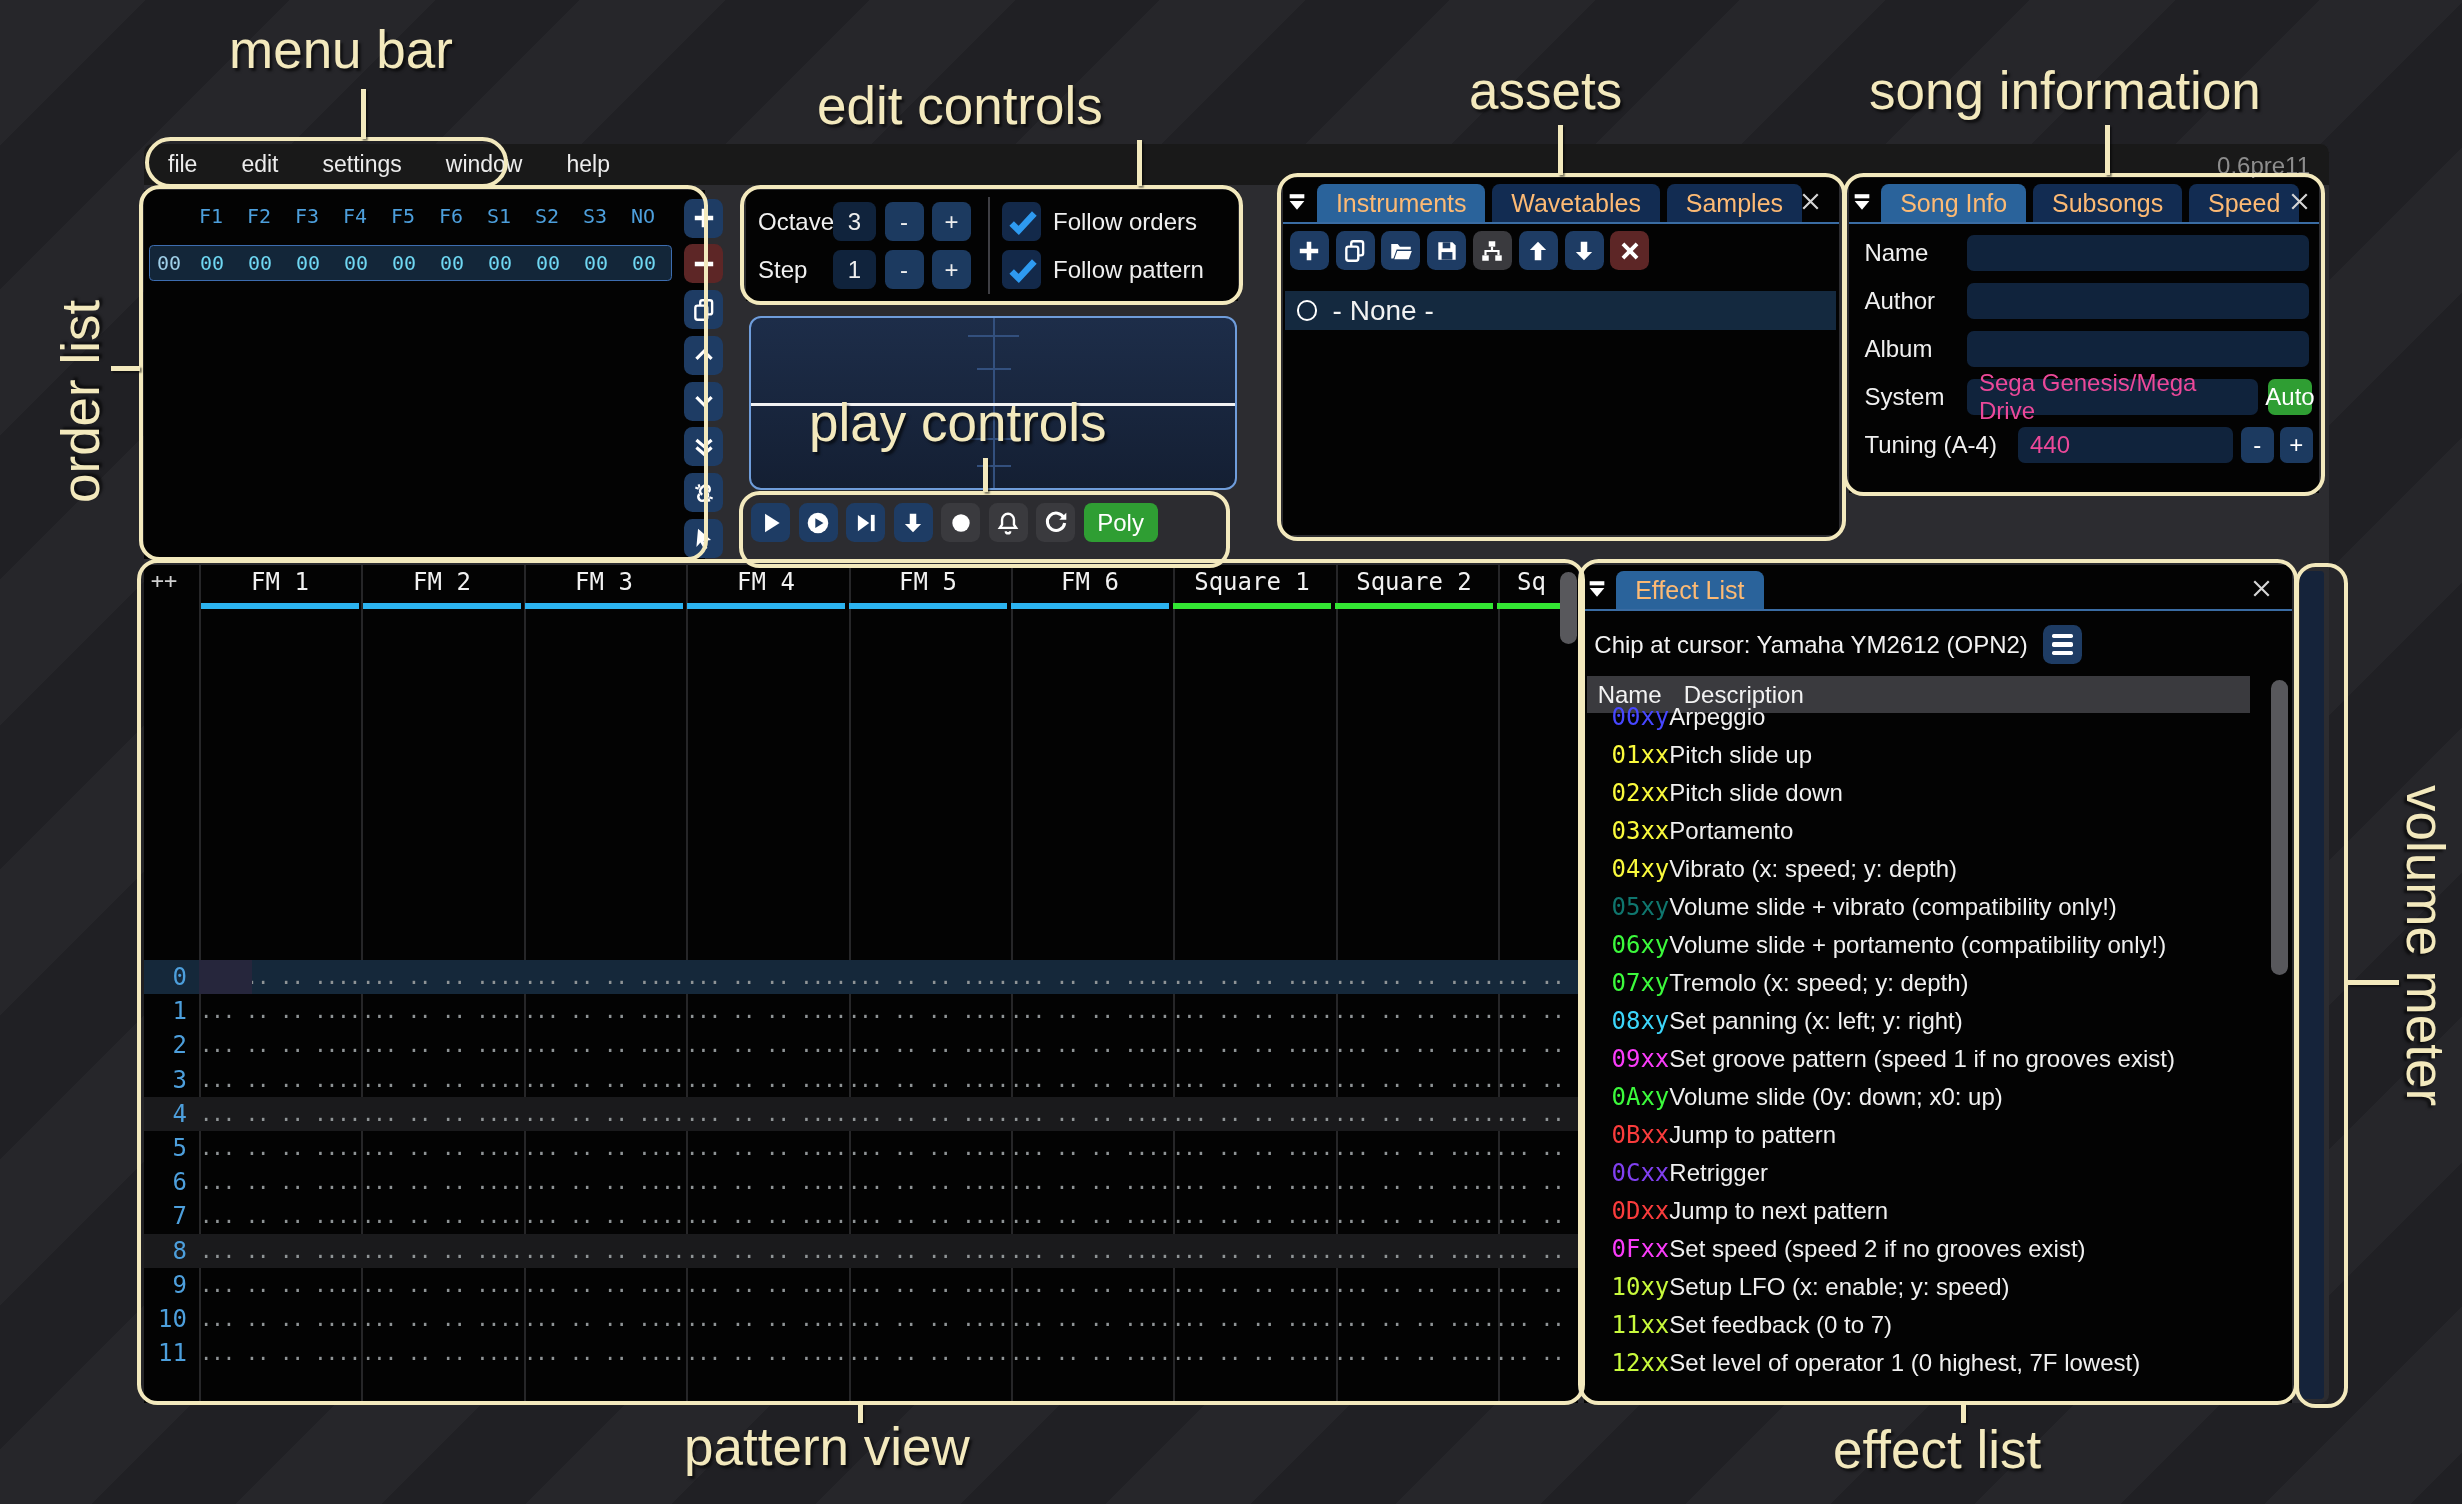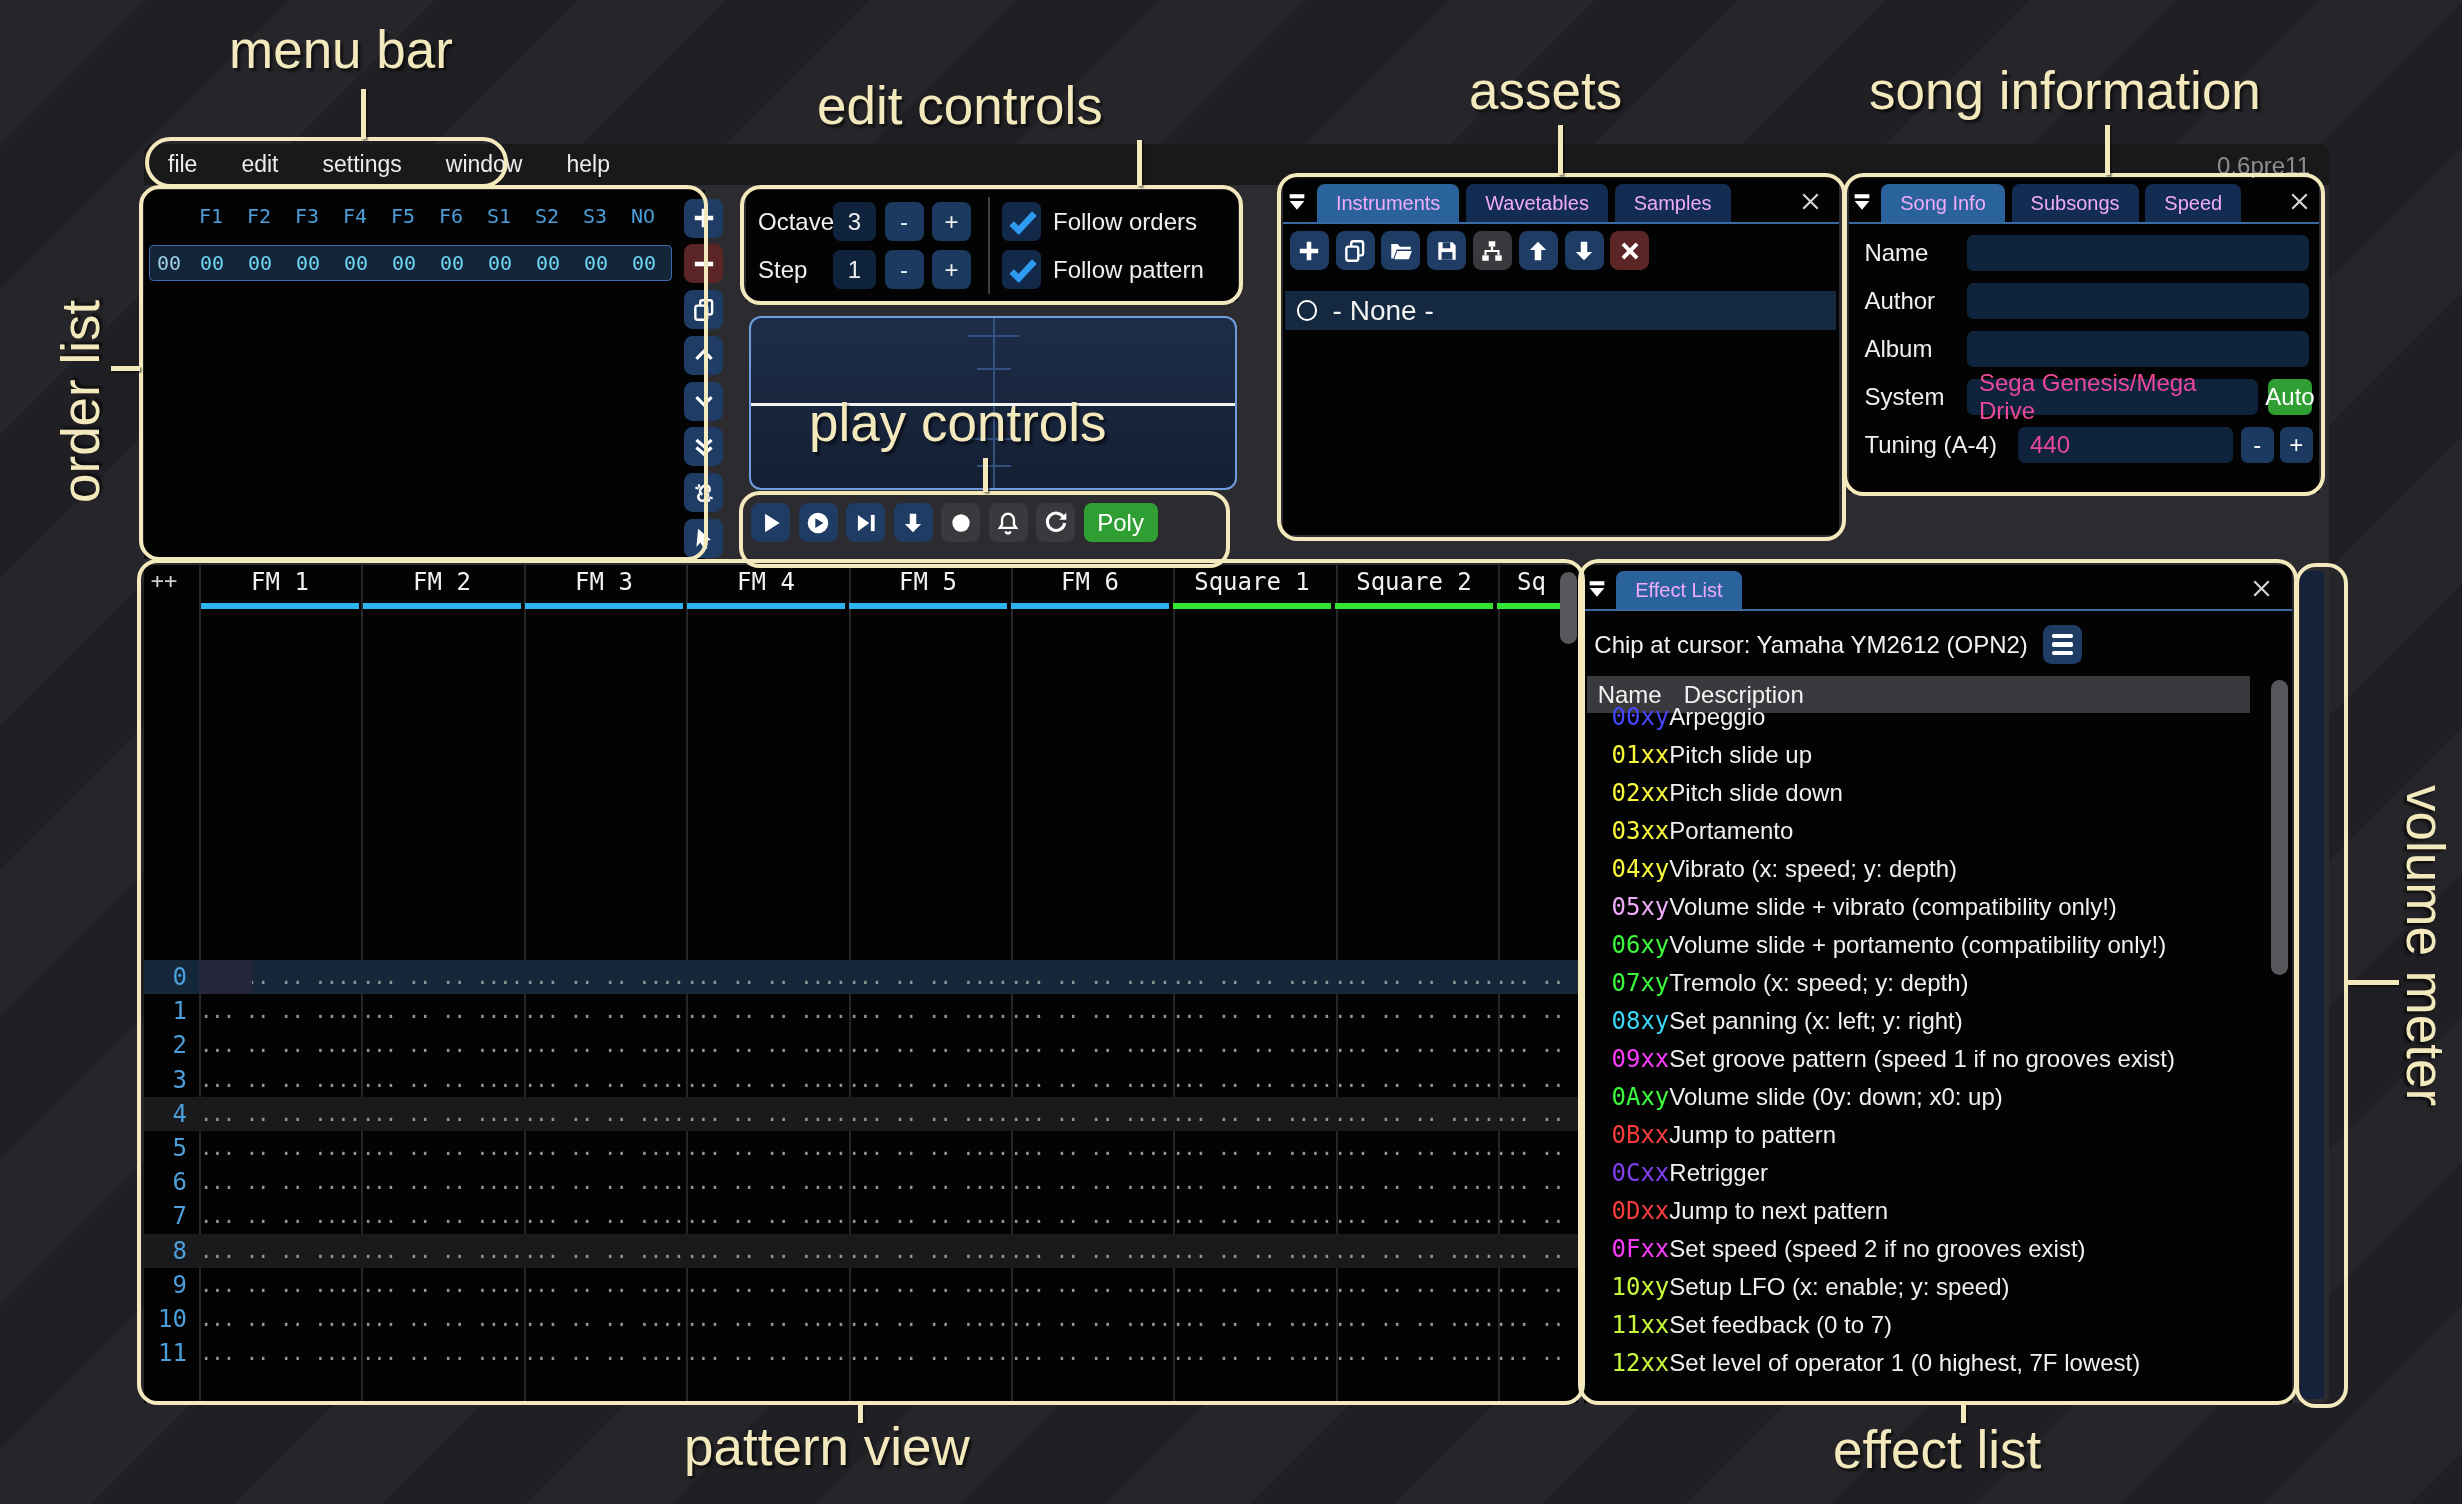--- a/index.html
+++ b/index.html
@@ -57,8 +57,8 @@
               font-size:24px; display:flex; align-items:center; }
   
   .tabbar { position:absolute; display:flex; align-items:flex-end; gap:6.8px; height:41px; }
-  .tab { height:38px; padding:0 19px; display:flex; align-items:center; font-size:20px;
-         background:#122c52; color:#f0abfc; border-radius:7.7px 7.7px 0 0; }
+  .tab { height:38px; padding:0 19px; display:flex; align-items:center; font-size:25px;
+         background:#122c52; color:#fdba74; border-radius:7.7px 7.7px 0 0; }
   .tab.active { background:#2a639b; }
   .tab-underline { position:absolute; height:1.7px; background:#3a6ca3; }
   .funnel { align-self:center; margin-right:1.7px; }

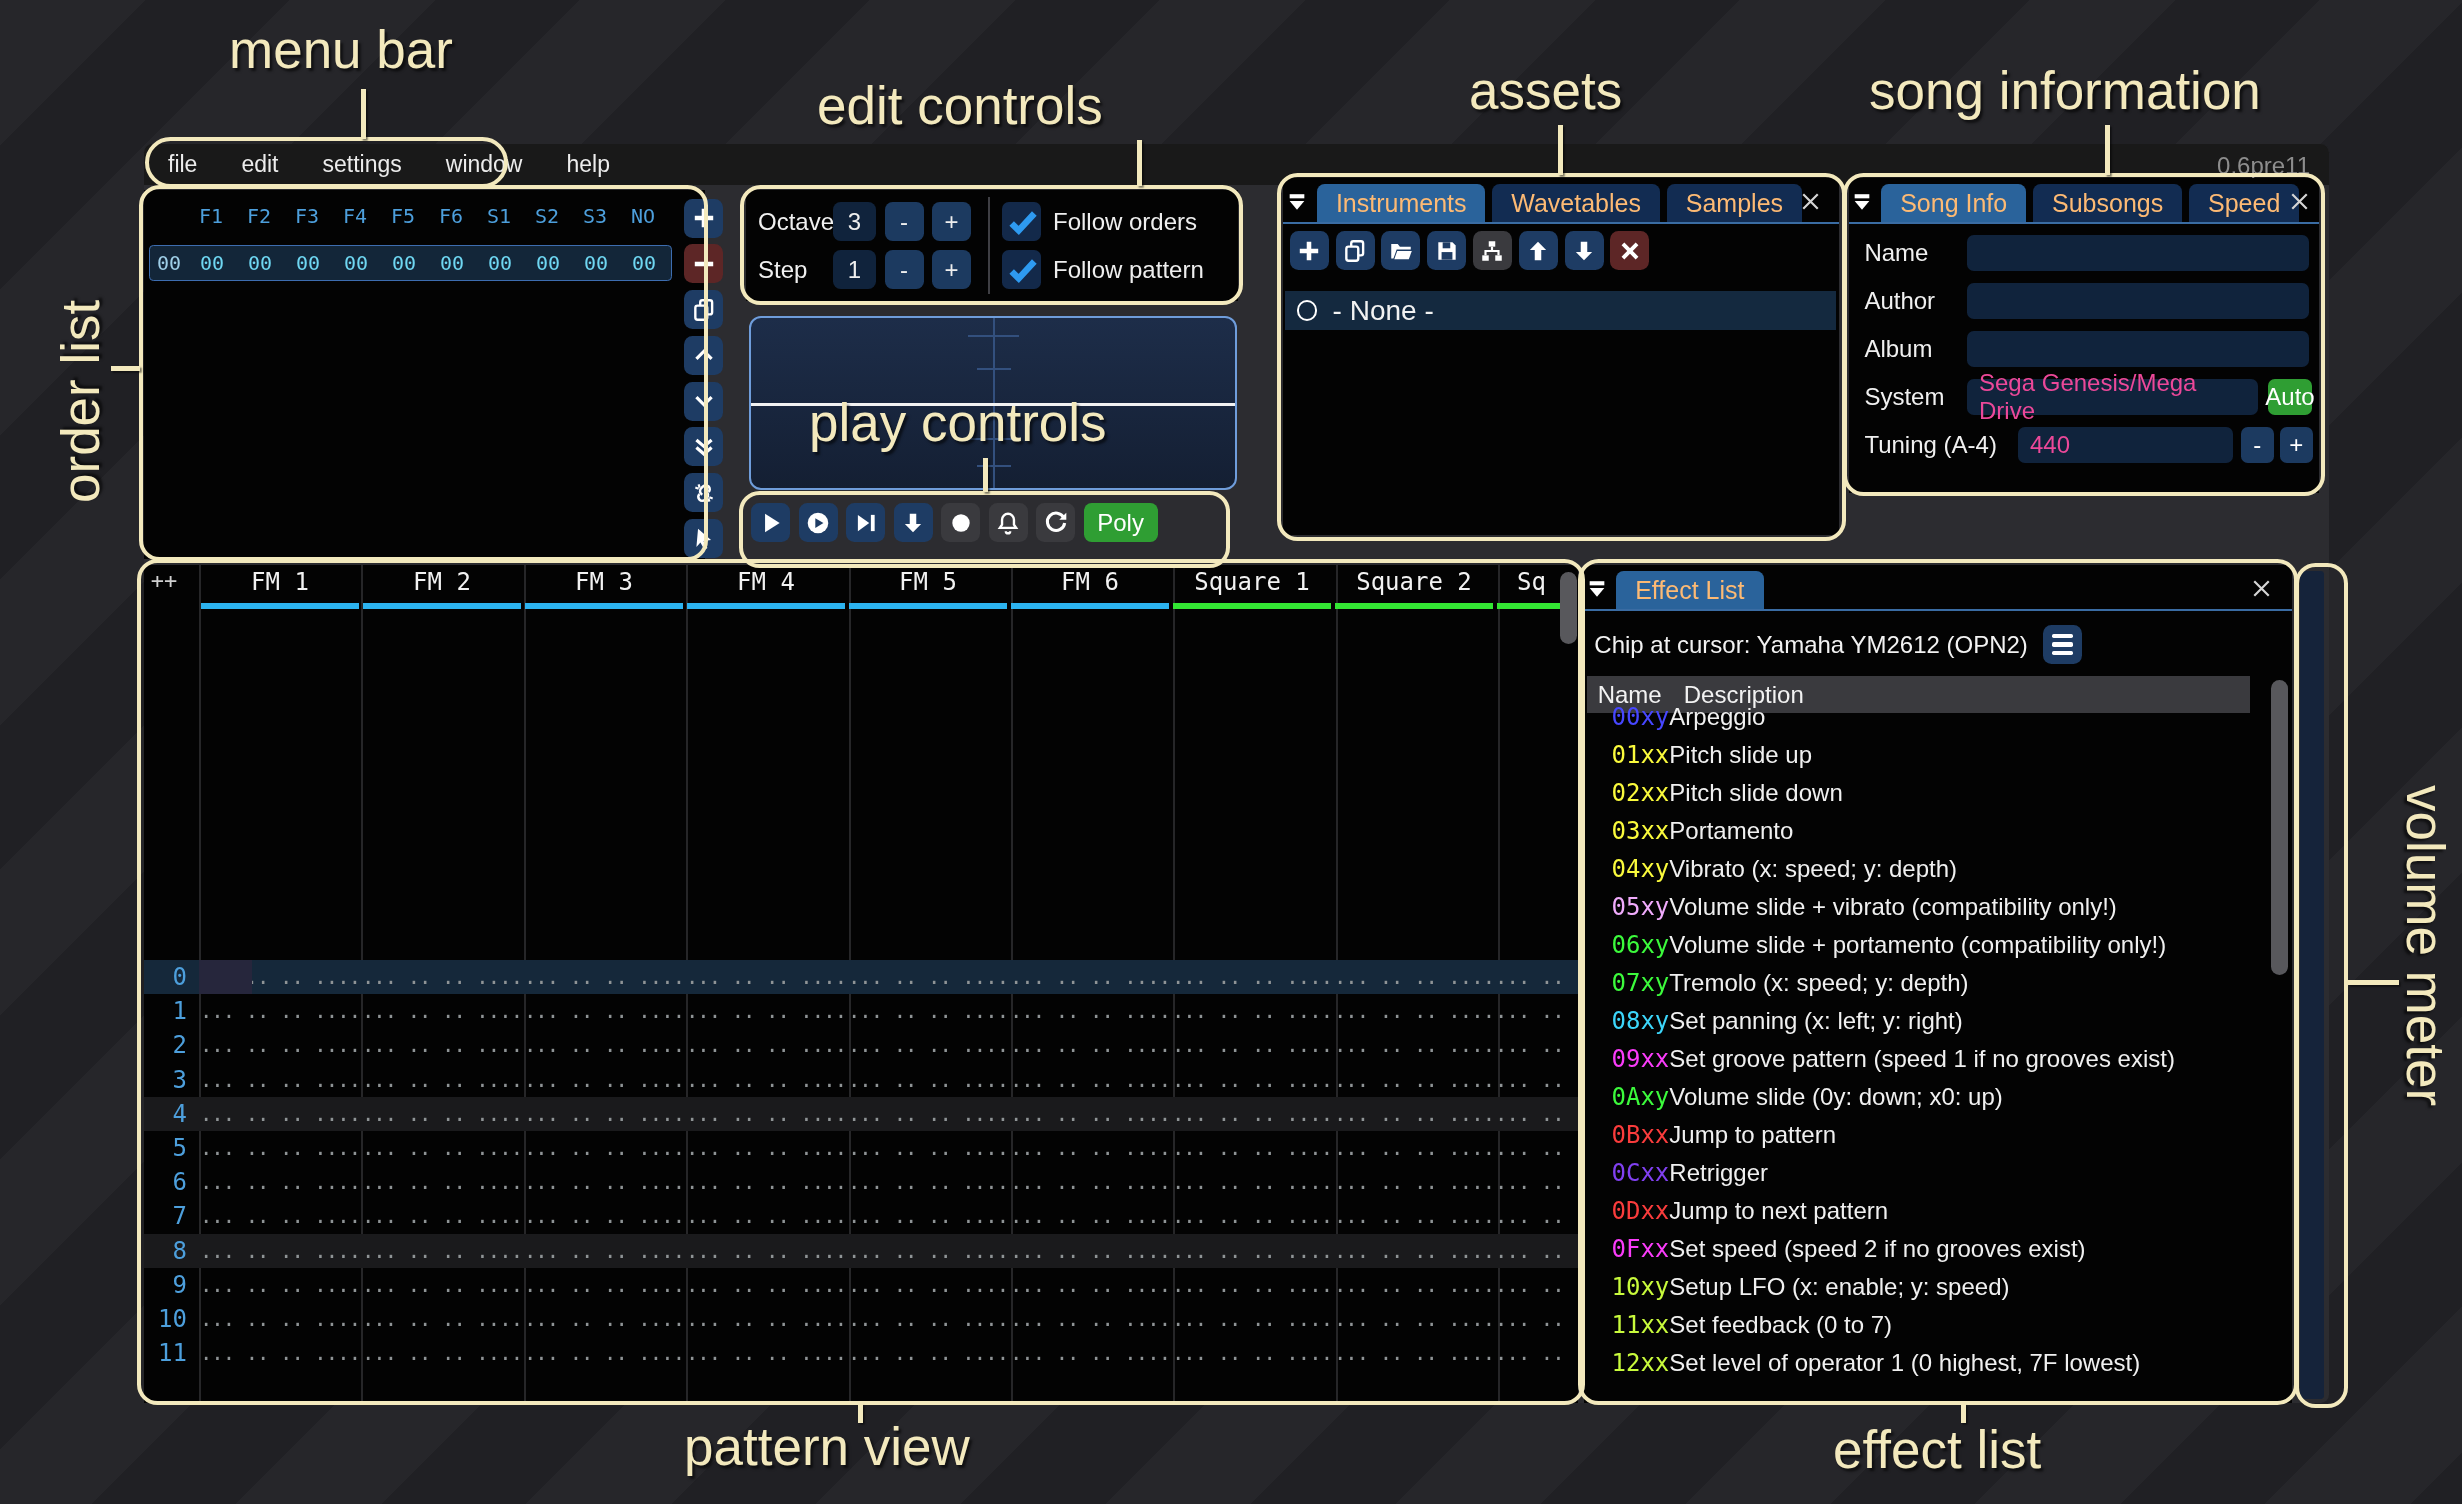--- a/index.html
+++ b/index.html
@@ -756,7 +756,7 @@
         </div>
 
         <div class="fx-row">
-          <span class="fx-code" style="color: #f0abfc;">05xy</span>
+          <span class="fx-code" style="color: #0f766e;">05xy</span>
           <span class="fx-desc">Volume slide + vibrato (compatibility only!)</span>
         </div>
 

